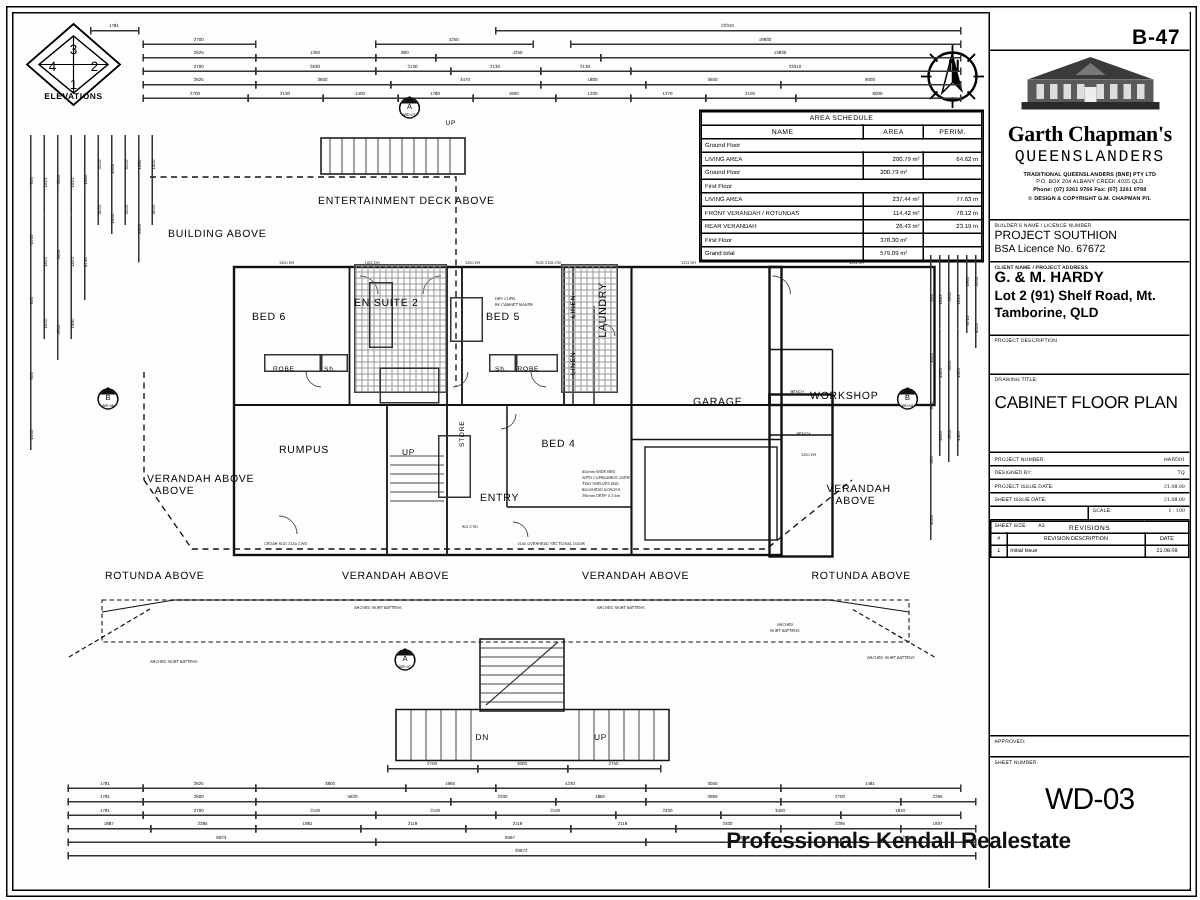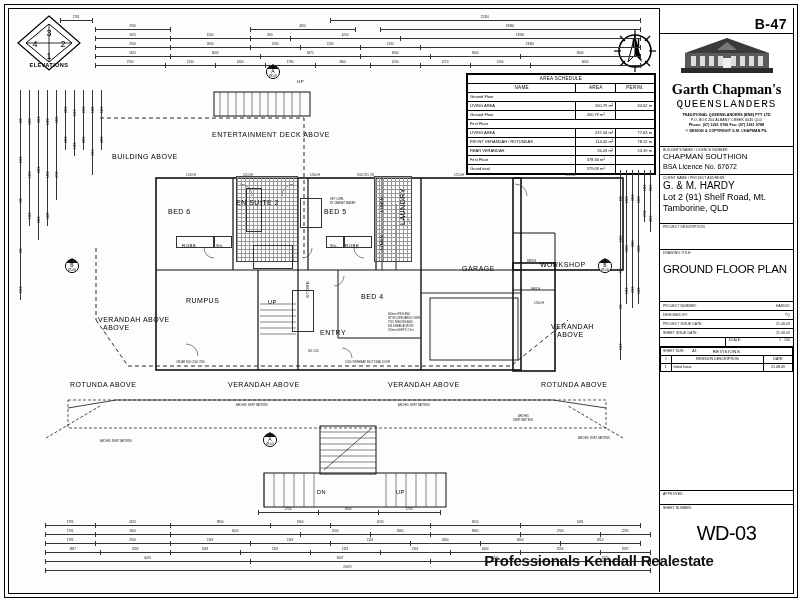--- a/index.html
+++ b/index.html
@@ -769,7 +769,7 @@
 
     <div class="tb-row" style="height:28px;">
       <div class="tb-cap">BUILDER'S NAME / LICENCE NUMBER</div>
-      <div class="tb-val">CHAPMAN SOUTHION</div>
+      <div class="tb-val">PROJECT SOUTHION</div>
       <div class="tb-val" style="font-size:7px;">BSA Licence No. 67672</div>
     </div>
 

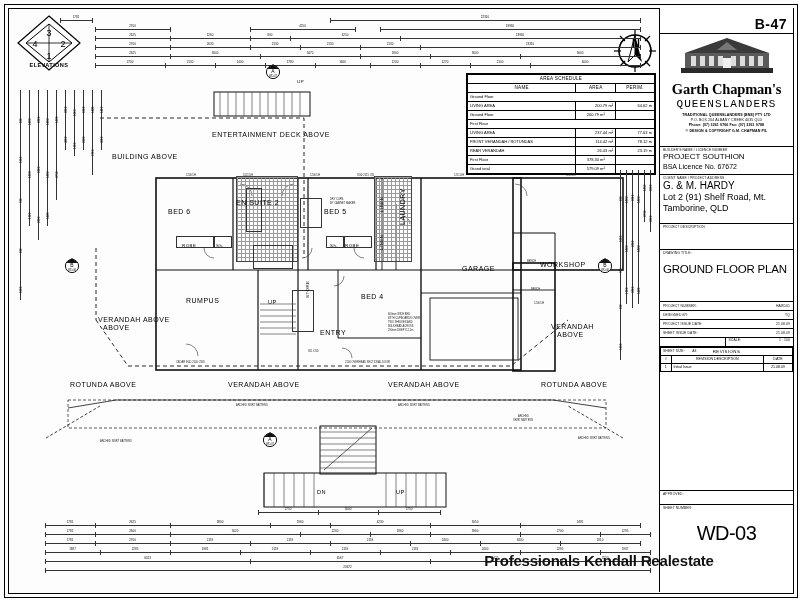--- a/index.html
+++ b/index.html
@@ -773,7 +773,7 @@
       <div class="tb-val" style="font-size:7px;">BSA Licence No. 67672</div>
     </div>
 
-    <div class="tb-row" style="height:49px;">
+    <div class="tb-row" style="height:49px;font-weight:bold;">
       <div class="tb-cap">CLIENT NAME / PROJECT ADDRESS</div>
       <div class="tb-val" style="font-size:10px;line-height:12px;">G. &amp; M. HARDY</div>
       <div class="tb-val" style="font-size:9px;line-height:11px;">Lot 2 (91) Shelf Road, Mt.</div>

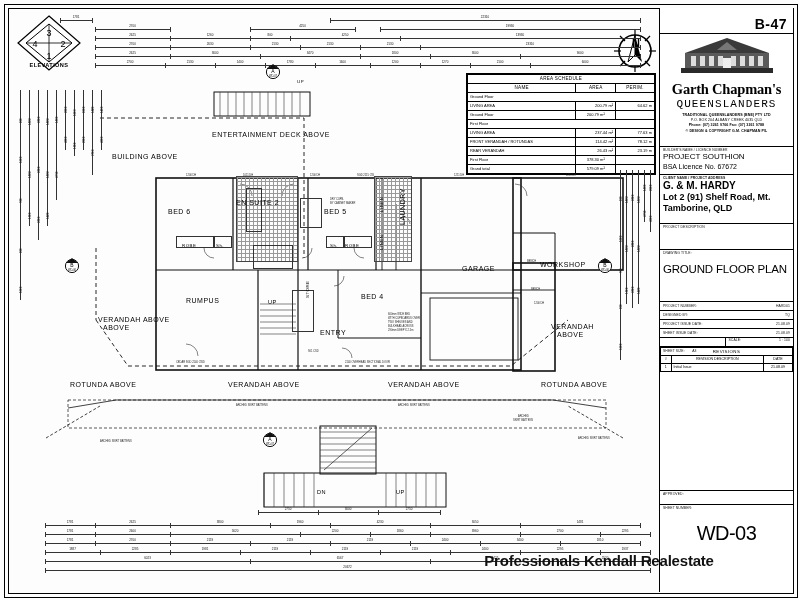--- a/index.html
+++ b/index.html
@@ -787,7 +787,7 @@
 
     <div class="tb-row" style="height:52px;">
       <div class="tb-cap">DRAWING TITLE:</div>
-      <div style="font-size:11.5px;margin-top:8px;letter-spacing:-.2px;">GROUND FLOOR PLAN</div>
+      <div style="font-size:11.5px;margin-top:8px;letter-spacing:-.2px;">CABINET FLOOR PLAN</div>
     </div>
 
     <div id="tb-fields">

